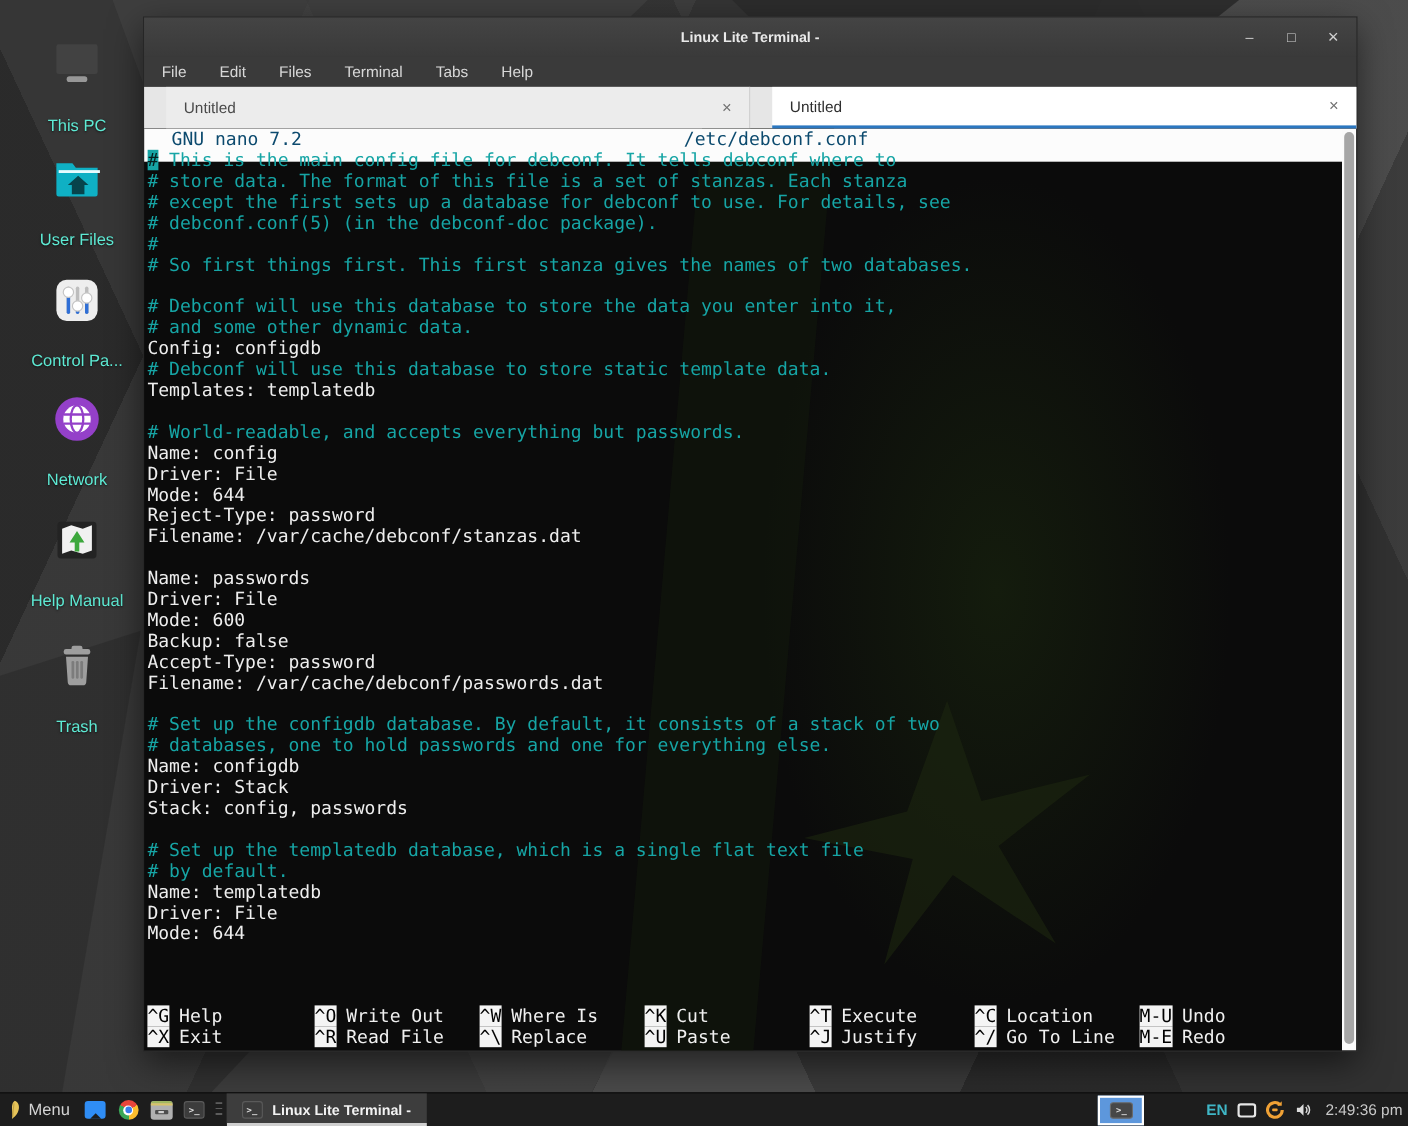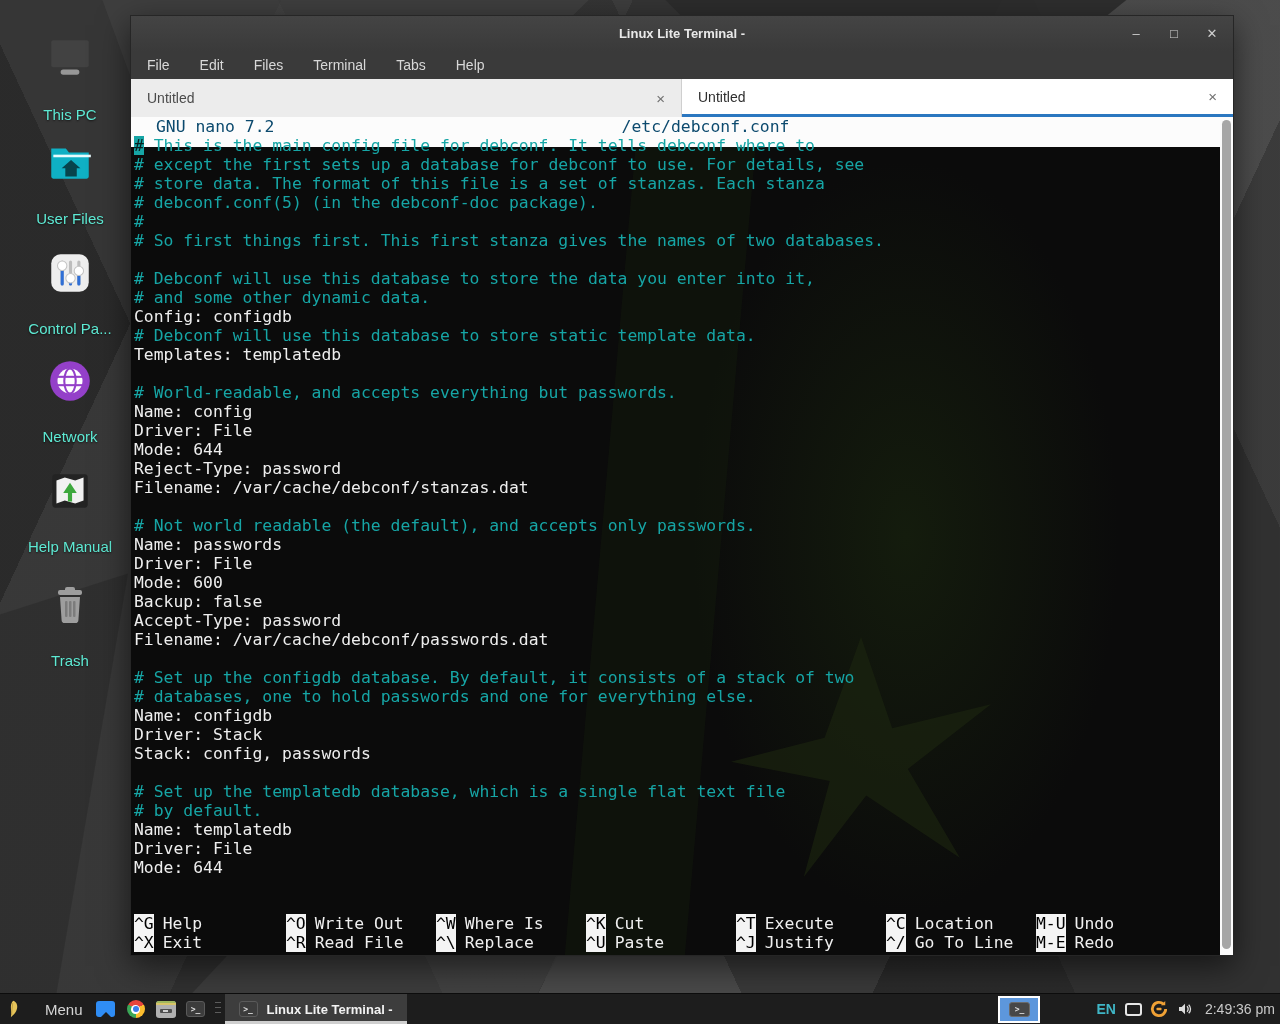--- a/index.html
+++ b/index.html
@@ -38,7 +38,7 @@
   .menuitem { color:#d8d8d8; font-size:14px; }
 
   .tabbar { height:38px; display:flex; flex:0 0 auto; background:#e6e6e6; }
-  .tab { width:50%; display:flex; align-items:center; padding:0 16px; font-size:14px; position:relative; }
+  .tab { width:50%; display:flex; align-items:center; padding:0 16px; font-size:14px; position:relative;margin-left:20px; }
   .tab .tclose { margin-left:auto; color:#707070; font-size:15px; }
   .tab-inactive { background:#ececec; color:#4a4a4a; border-right:1px solid #cfcfcf; }
   .tab-active { background:#ffffff; color:#2e2e2e; border-bottom:3px solid #2b77c0; }

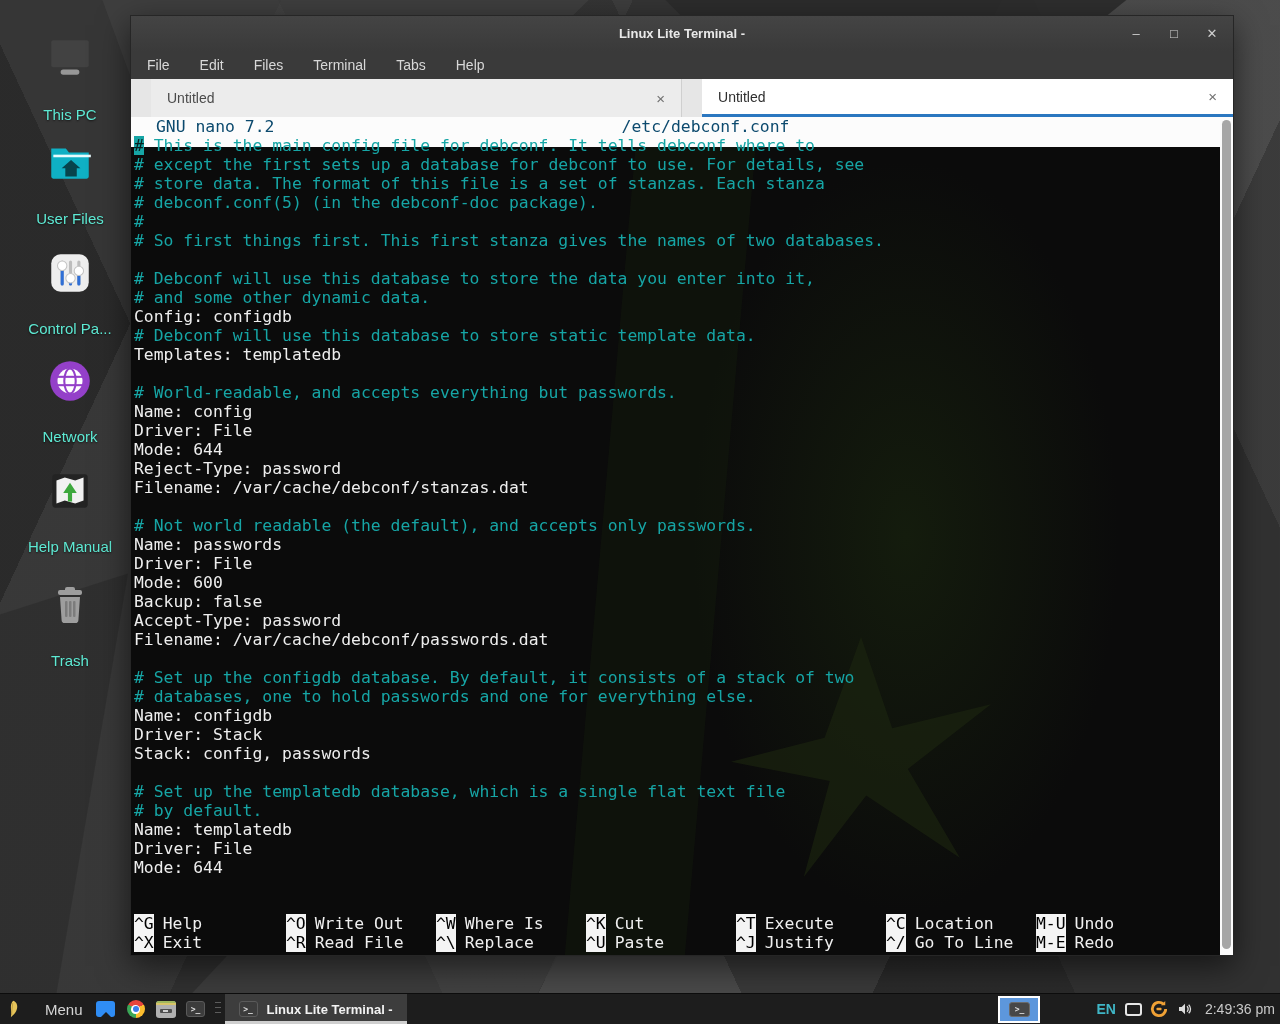--- a/index.html
+++ b/index.html
@@ -233,8 +233,8 @@
 
     <div class="nano-lines">
       <div class="row c"><span class="cursor">#</span><span> This is the main config file for debconf. It tells debconf where to</span></div>
+      <div class="row c"># store data. The format of this file is a set of stanzas. Each stanza</div>
       <div class="row c"># except the first sets up a database for debconf to use. For details, see</div>
-      <div class="row c"># store data. The format of this file is a set of stanzas. Each stanza</div>
       <div class="row c"># debconf.conf(5) (in the debconf-doc package).</div>
       <div class="row c">#</div>
       <div class="row c"># So first things first. This first stanza gives the names of two databases.</div>

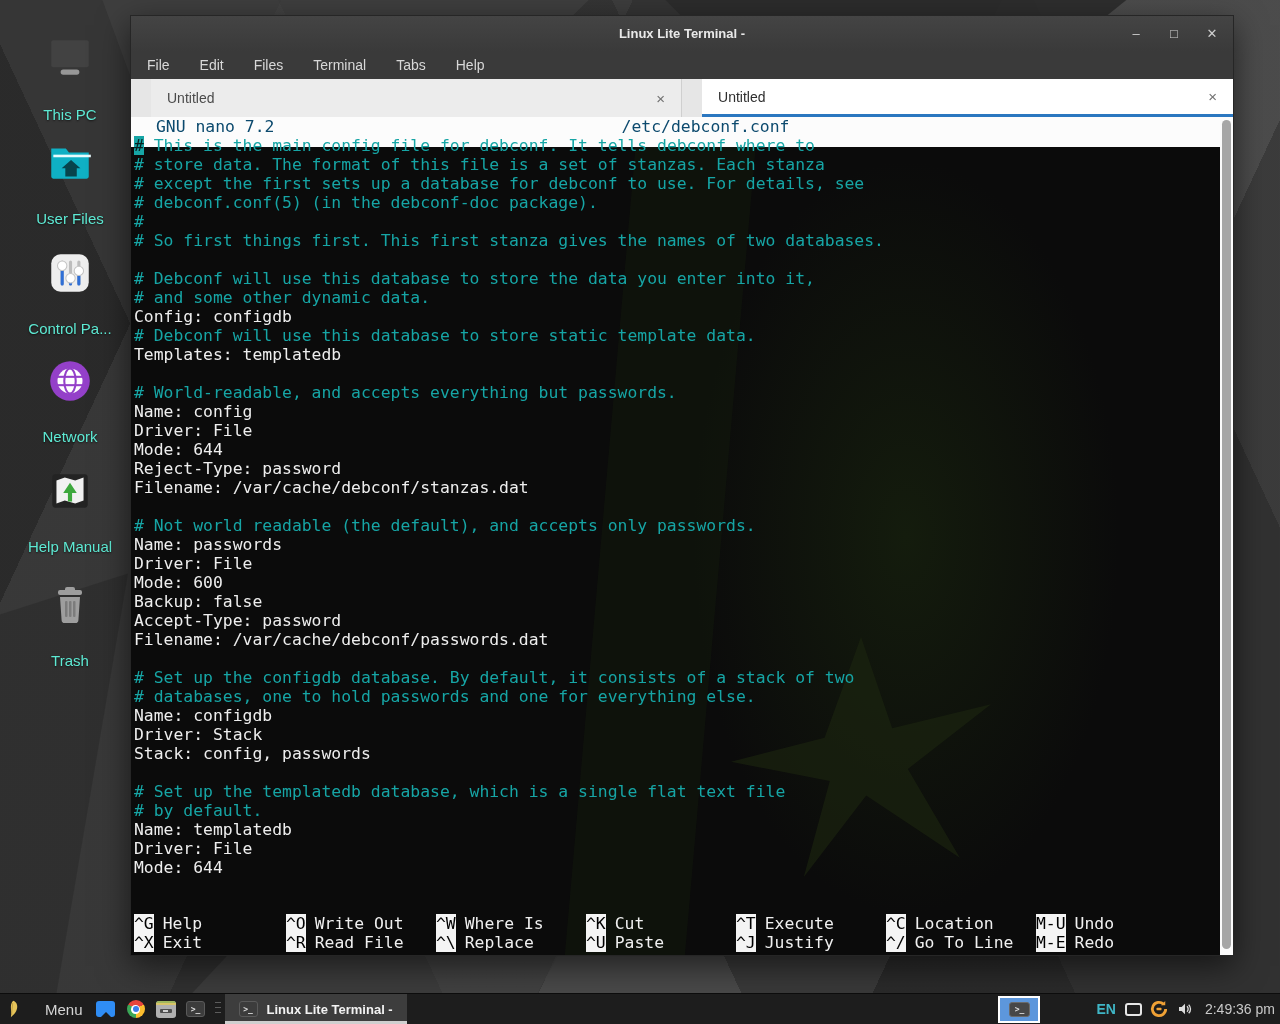--- a/index.html
+++ b/index.html
@@ -252,7 +252,6 @@
       <div class="row w">Reject-Type: password</div>
       <div class="row w">Filename: /var/cache/debconf/stanzas.dat</div>
       <div class="row w"></div>
-      <div class="row c"># Not world readable (the default), and accepts only passwords.</div>
       <div class="row w">Name: passwords</div>
       <div class="row w">Driver: File</div>
       <div class="row w">Mode: 600</div>

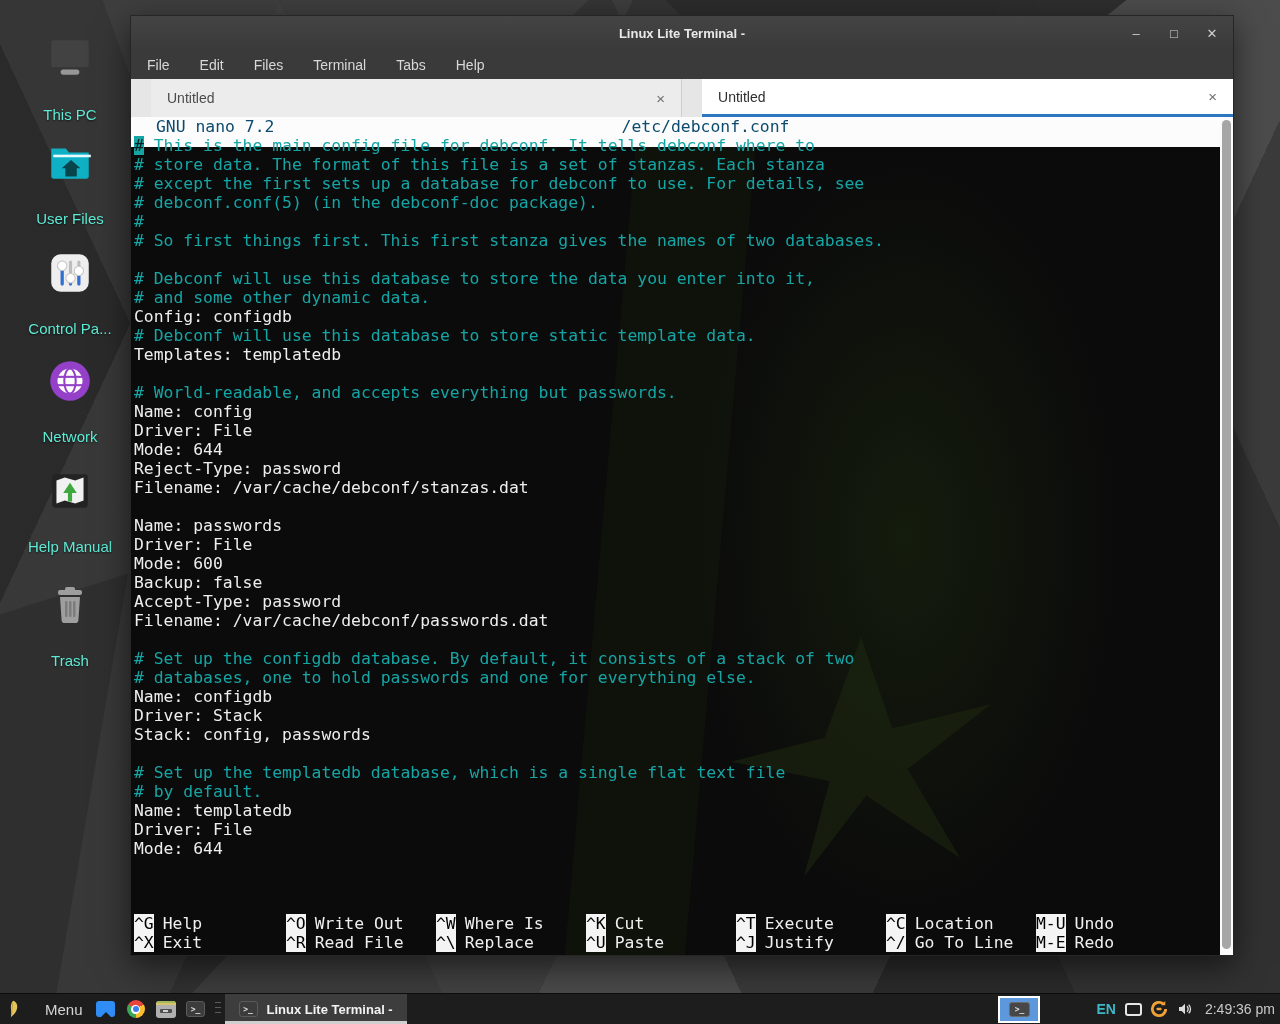--- a/index.html
+++ b/index.html
@@ -76,7 +76,7 @@
   .taskbar { position:absolute; left:0; bottom:0; width:1280px; height:31px; background:#1d1d1d;
     border-top:1px solid #0c0c0c; display:flex; align-items:center; }
   .tb-left { display:flex; align-items:center; height:100%; }
-  .menu-btn { display:flex; align-items:center; gap:21px; padding:0 8px 0 6px; height:100%; }
+  .menu-btn { display:flex; align-items:center; gap:2px; padding:0 8px 0 6px; height:100%; }
   .menu-label { color:#d4d4d4; font-size:15px; }
   .launcher { width:30px; height:100%; display:flex; align-items:center; justify-content:center; }
   .blue-sq { width:19px; height:16px; background:#2f8df5; border-radius:3px; position:relative; }

